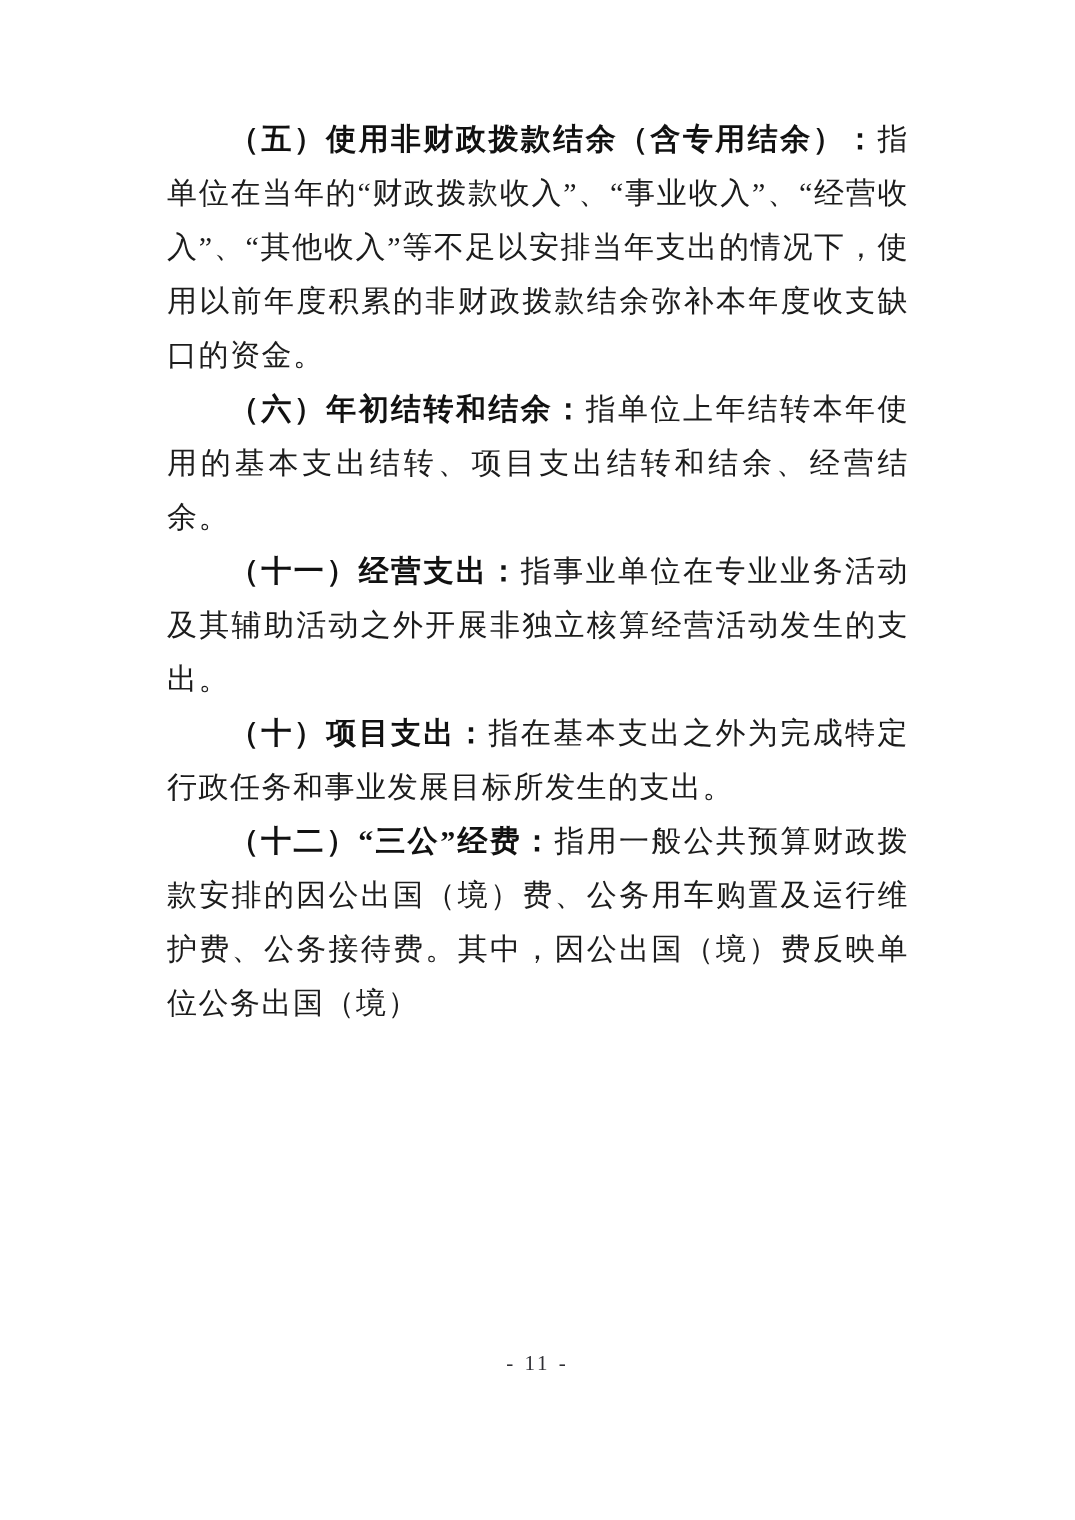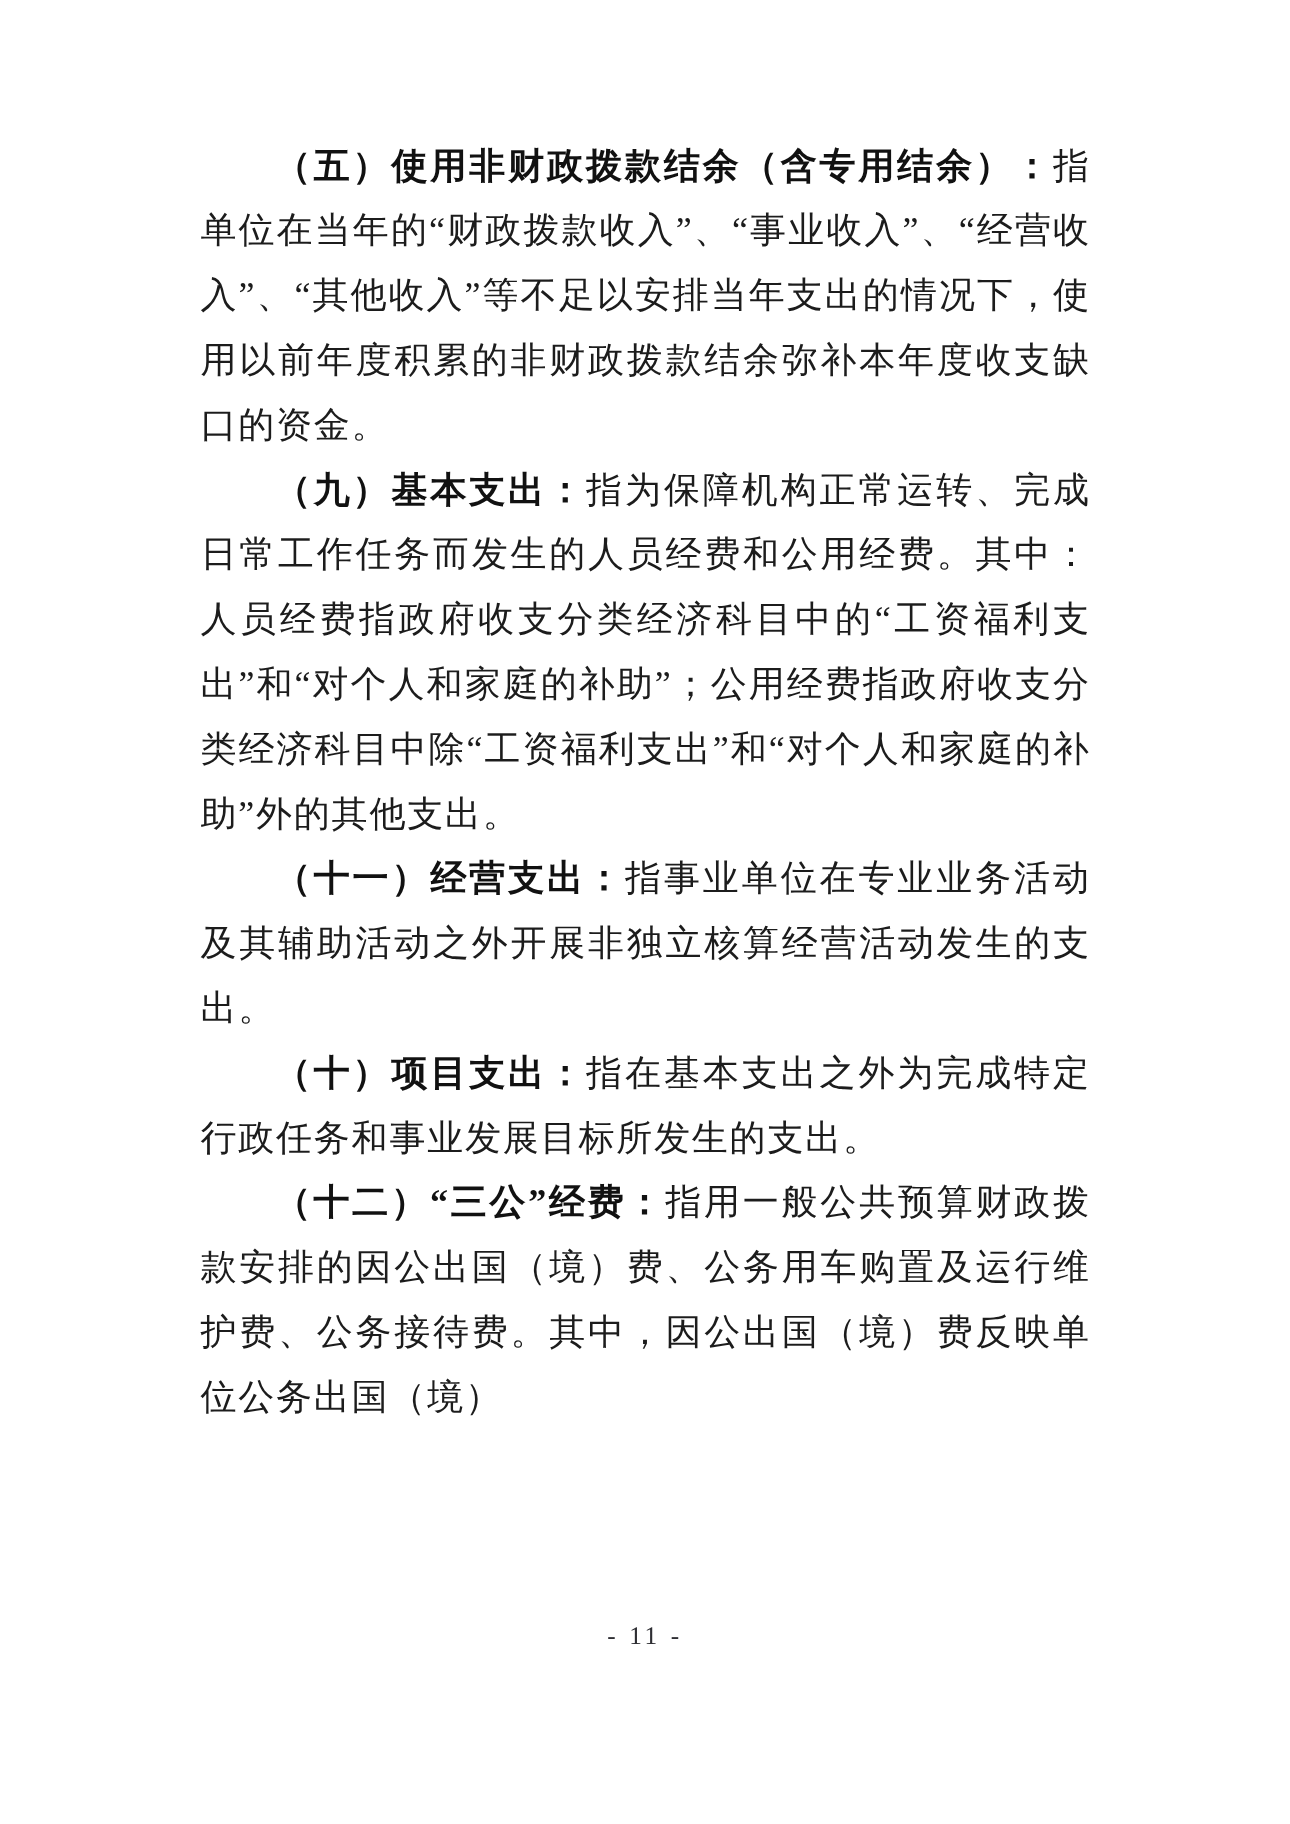--- a/index.html
+++ b/index.html
@@ -57,6 +57,7 @@
 <div class="page">
   <div class="content">
     <p class="para"><span class="para-heading">（五）使用非财政拨款结余（含专用结余）：</span><span class="para-body">指单位在当年的“财政拨款收入”、“事业收入”、“经营收入”、“其他收入”等不足以安排当年支出的情况下，使用以前年度积累的非财政拨款结余弥补本年度收支缺口的资金。</span></p>
+    <p class="para"><span class="para-heading">（六）年初结转和结余：</span><span class="para-body">指单位上年结转本年使用的基本支出结转、项目支出结转和结余、经营结余。</span></p>
     <p class="para"><span class="para-heading">（九）基本支出：</span><span class="para-body">指为保障机构正常运转、完成日常工作任务而发生的人员经费和公用经费。其中：人员经费指政府收支分类经济科目中的“工资福利支出”和“对个人和家庭的补助”；公用经费指政府收支分类经济科目中除“工资福利支出”和“对个人和家庭的补助”外的其他支出。</span></p>
     <p class="para"><span class="para-heading">（十一）经营支出：</span><span class="para-body">指事业单位在专业业务活动及其辅助活动之外开展非独立核算经营活动发生的支出。</span></p>
     <p class="para"><span class="para-heading">（十）项目支出：</span><span class="para-body">指在基本支出之外为完成特定行政任务和事业发展目标所发生的支出。</span></p>

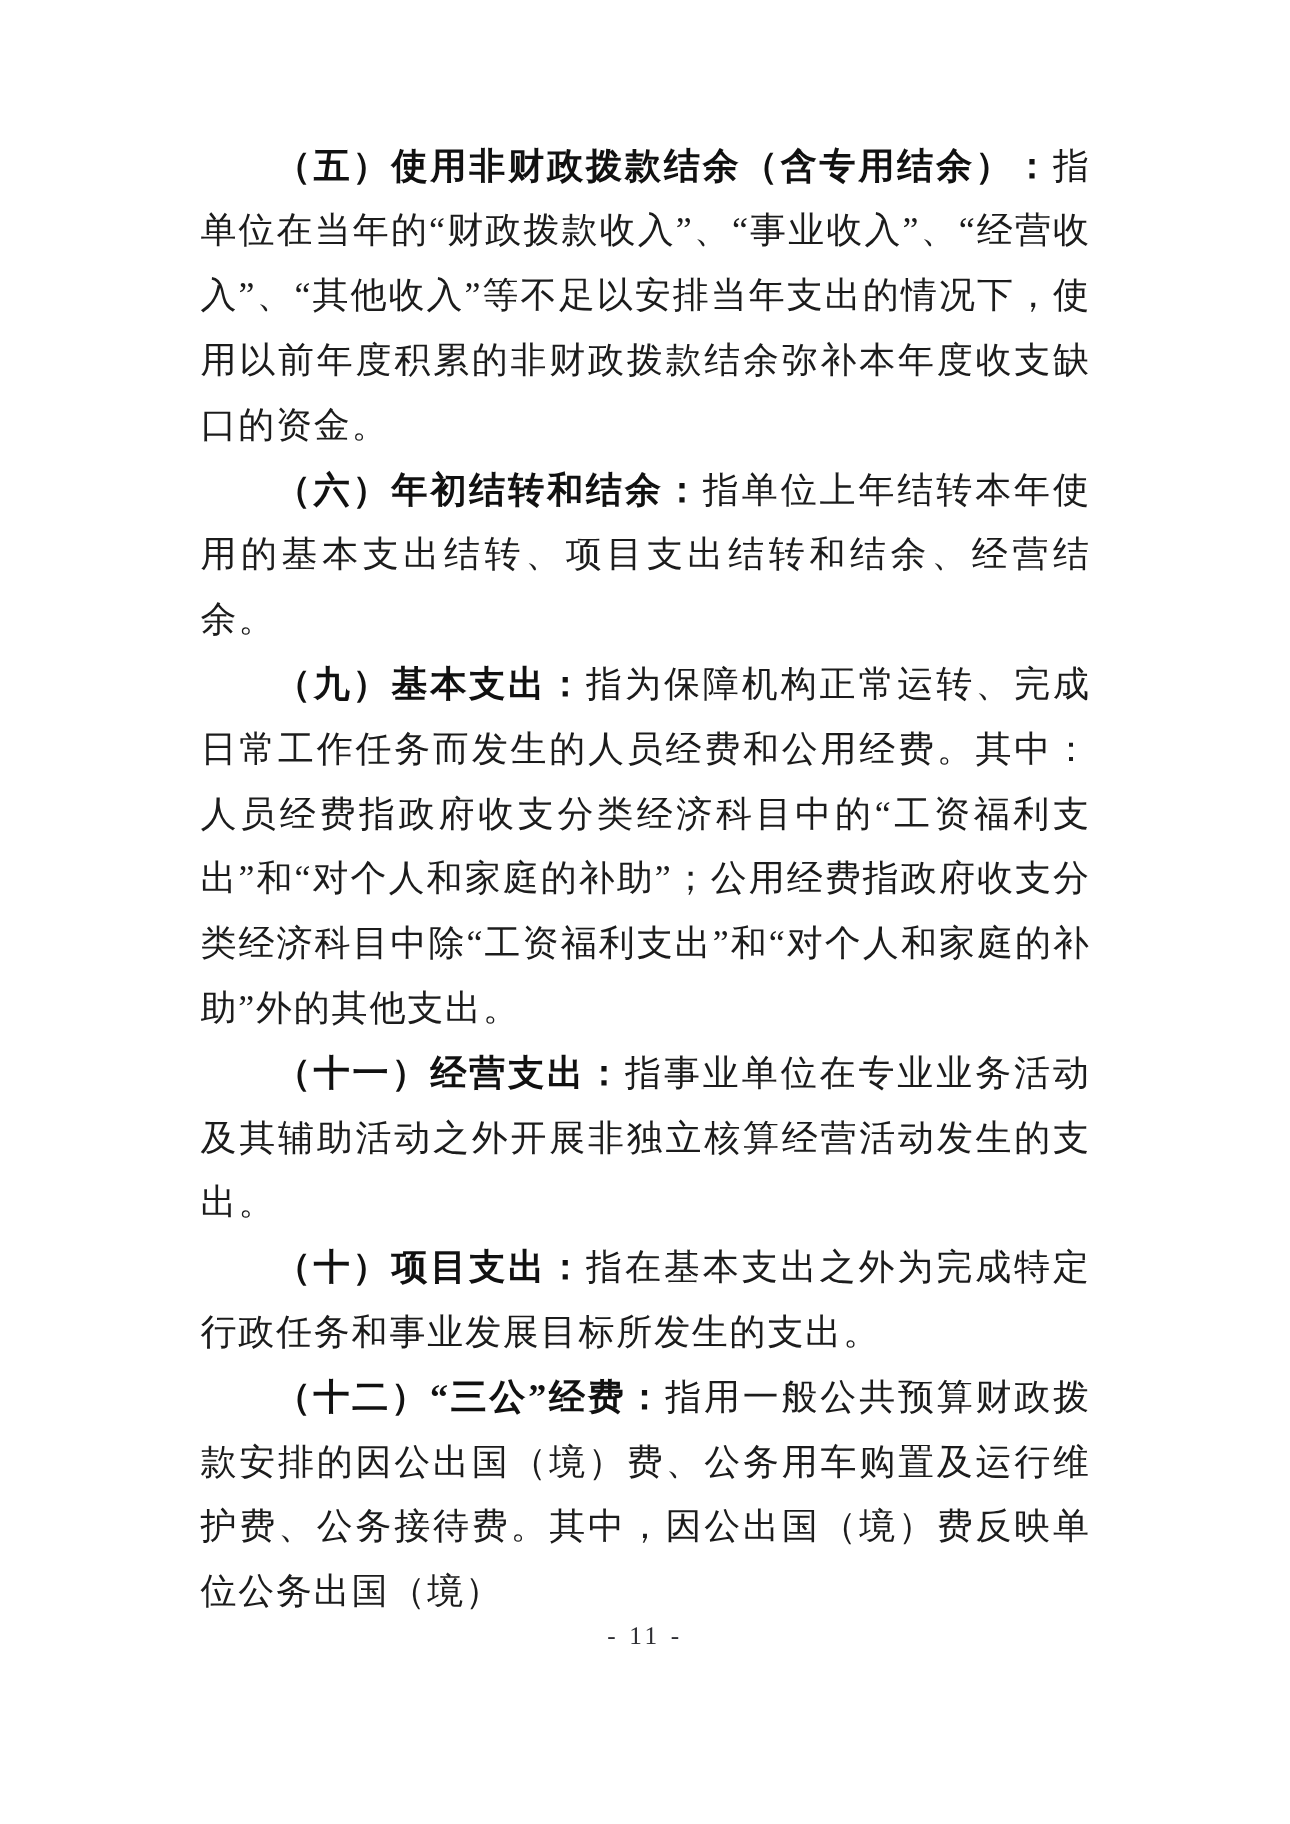--- a/index.html
+++ b/index.html
@@ -58,7 +58,6 @@
   <div class="content">
     <p class="para"><span class="para-heading">（五）使用非财政拨款结余（含专用结余）：</span><span class="para-body">指单位在当年的“财政拨款收入”、“事业收入”、“经营收入”、“其他收入”等不足以安排当年支出的情况下，使用以前年度积累的非财政拨款结余弥补本年度收支缺口的资金。</span></p>
     <p class="para"><span class="para-heading">（六）年初结转和结余：</span><span class="para-body">指单位上年结转本年使用的基本支出结转、项目支出结转和结余、经营结余。</span></p>
-    <p class="para"><span class="para-heading">（九）基本支出：</span><span class="para-body">指为保障机构正常运转、完成日常工作任务而发生的人员经费和公用经费。其中：人员经费指政府收支分类经济科目中的“工资福利支出”和“对个人和家庭的补助”；公用经费指政府收支分类经济科目中除“工资福利支出”和“对个人和家庭的补助”外的其他支出。</span></p>
     <p class="para"><span class="para-heading">（十一）经营支出：</span><span class="para-body">指事业单位在专业业务活动及其辅助活动之外开展非独立核算经营活动发生的支出。</span></p>
     <p class="para"><span class="para-heading">（十）项目支出：</span><span class="para-body">指在基本支出之外为完成特定行政任务和事业发展目标所发生的支出。</span></p>
     <p class="para"><span class="para-heading">（十二）“三公”经费：</span><span class="para-body">指用一般公共预算财政拨款安排的因公出国（境）费、公务用车购置及运行维护费、公务接待费。其中，因公出国（境）费反映单位公务出国（境）</span></p>

